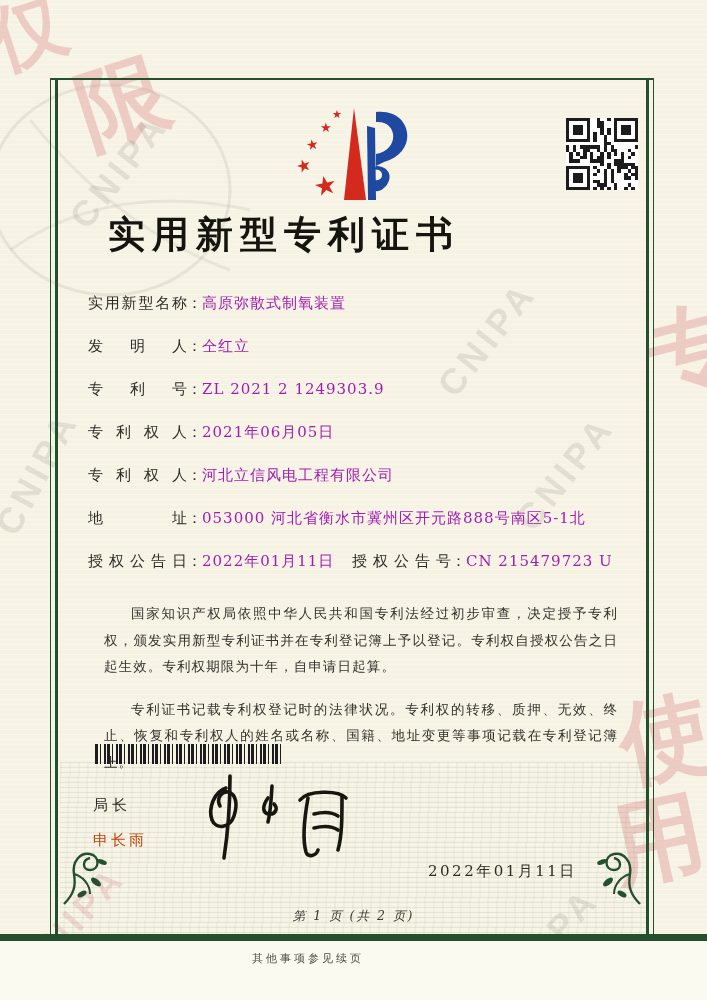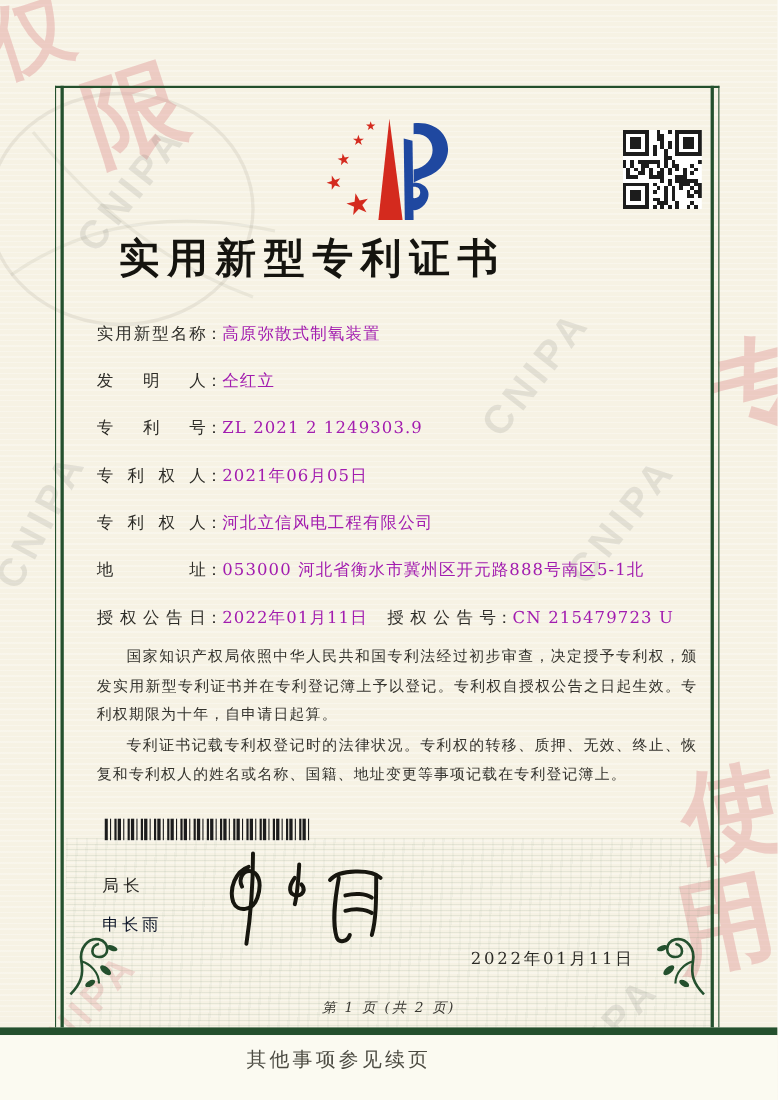--- a/index.html
+++ b/index.html
@@ -62,7 +62,7 @@
   
   .body-text{position:absolute; left:88px; top:584px; width:546px;
     font-size:13.5px; line-height:26.5px; letter-spacing:1.1px; color:#33322c; text-align:justify;}
-  .body-text p{margin:0; text-indent:2em;}
+  .body-text p{margin:16px; text-indent:2em;}
   .body-text p + p{margin-top:1px;}
   
   .barcode{position:absolute; left:95px; top:744px; width:190px; height:20px;}

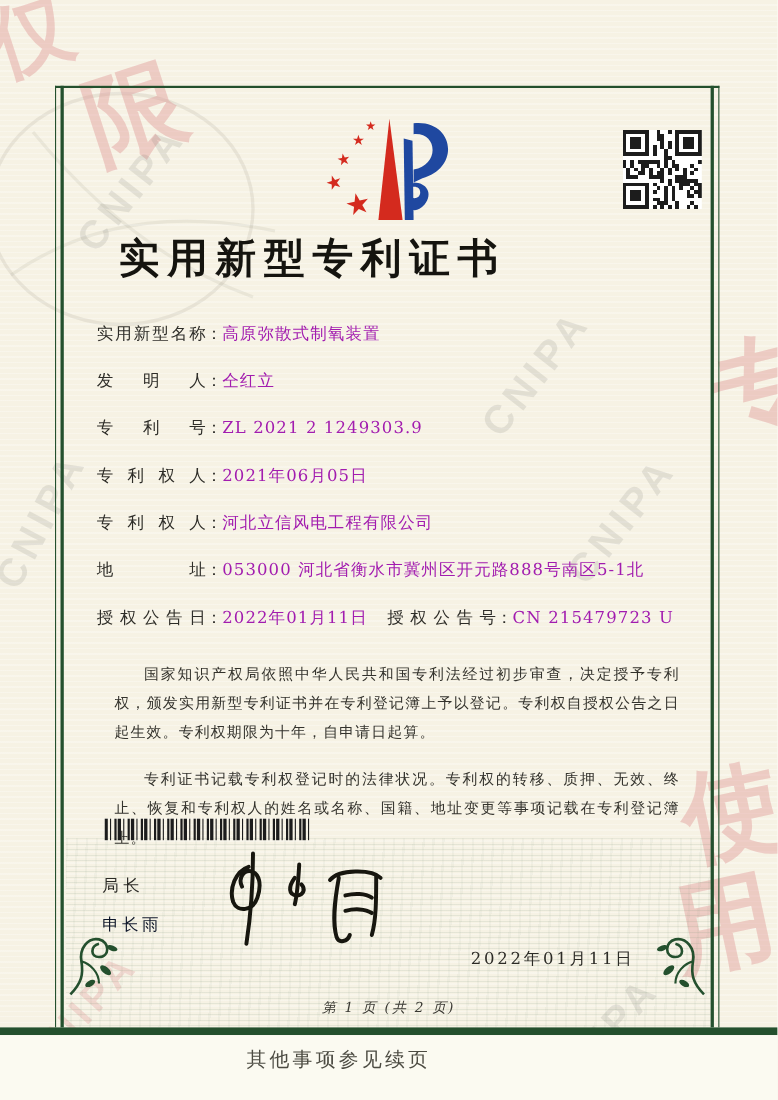--- a/index.html
+++ b/index.html
@@ -67,7 +67,7 @@
   
   .barcode{position:absolute; left:95px; top:744px; width:190px; height:20px;}
   .director-label{position:absolute; left:93px; top:796px; font-size:15px; letter-spacing:4px; color:#2c2b26;text-align:center;}
-  .director-name {position:absolute; left:93px; top:831px; font-size:15px; letter-spacing:3px; color:#0f172a;}
+  .director-name {position:absolute; left:93px; top:831px; font-size:15px; letter-spacing:3px; color:#c2410c;}
   .sig{position:absolute; left:196px; top:770px; width:160px; height:95px;}
   .issue-date{position:absolute; left:428px; top:862px; width:200px; font-size:15px; letter-spacing:2.5px; color:#2c2b26;}
   .page-indicator{position:absolute; left:0; top:908px; width:707px; text-align:center;

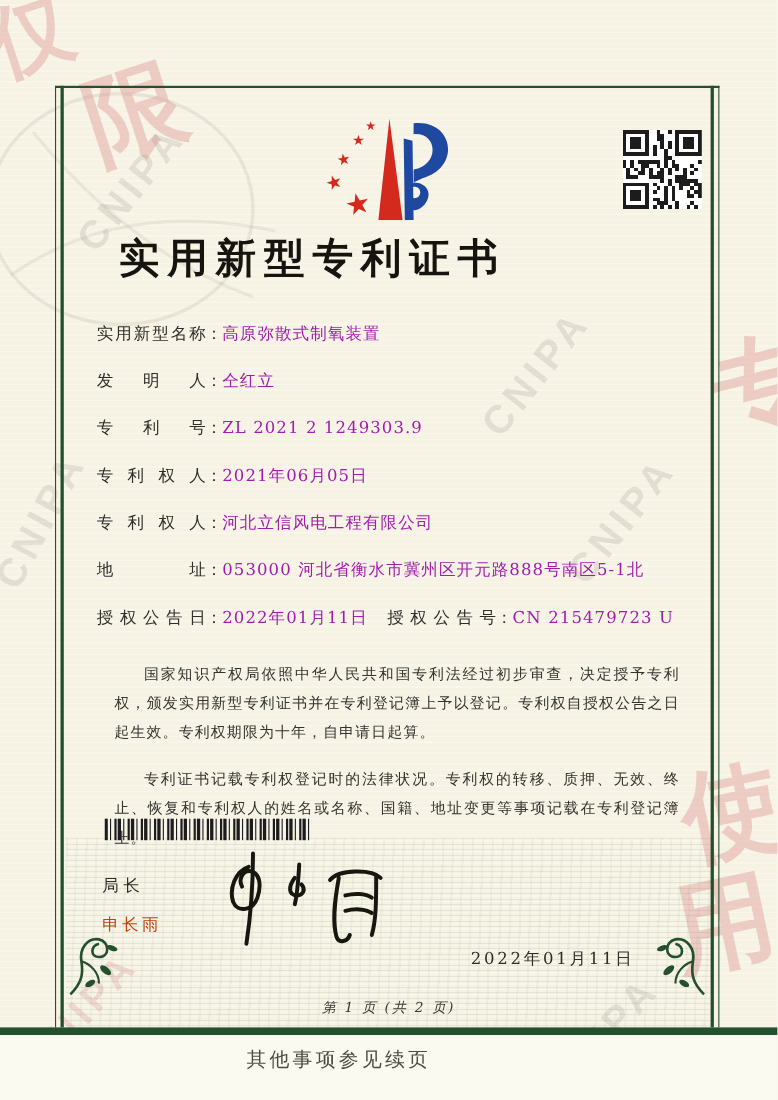--- a/index.html
+++ b/index.html
@@ -73,7 +73,7 @@
   .page-indicator{position:absolute; left:0; top:908px; width:707px; text-align:center;
     font-size:12.5px; letter-spacing:2px; color:#3a3933;font-style:italic;}
   .footer-note{position:absolute; left:0; top:951px; width:616px; text-align:center;
-    font-size:18px; letter-spacing:3px; color:#4c4b42;}
+    font-size:11px; letter-spacing:3px; color:#4c4b42;}
 </style>
 </head>
 <body>

